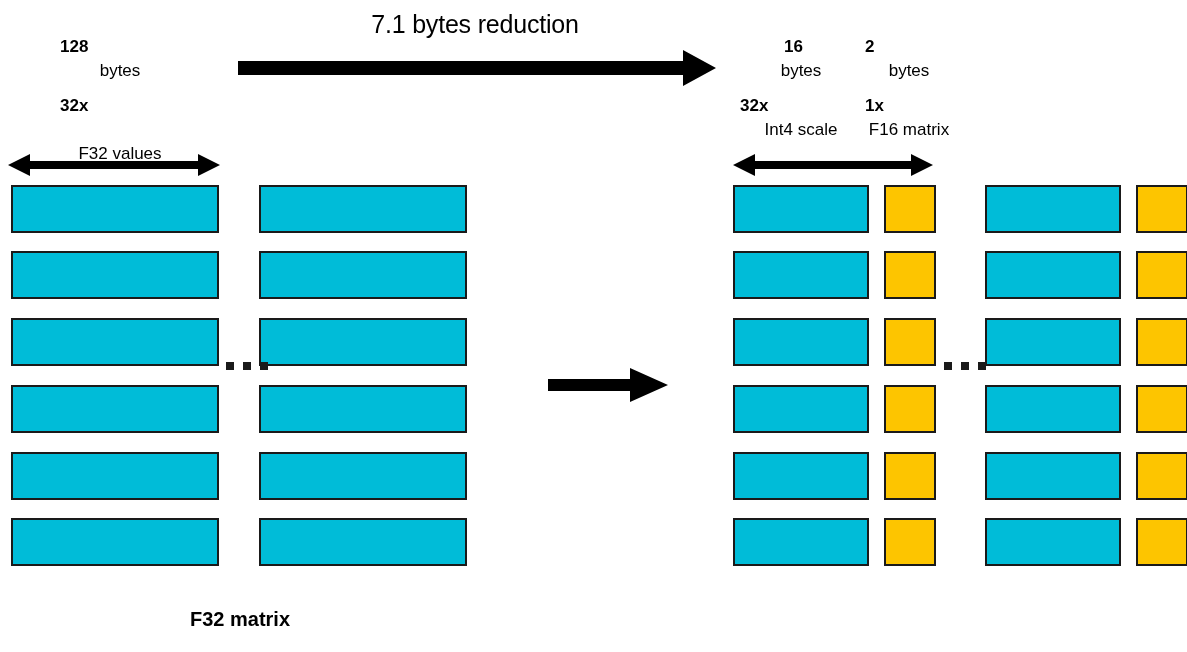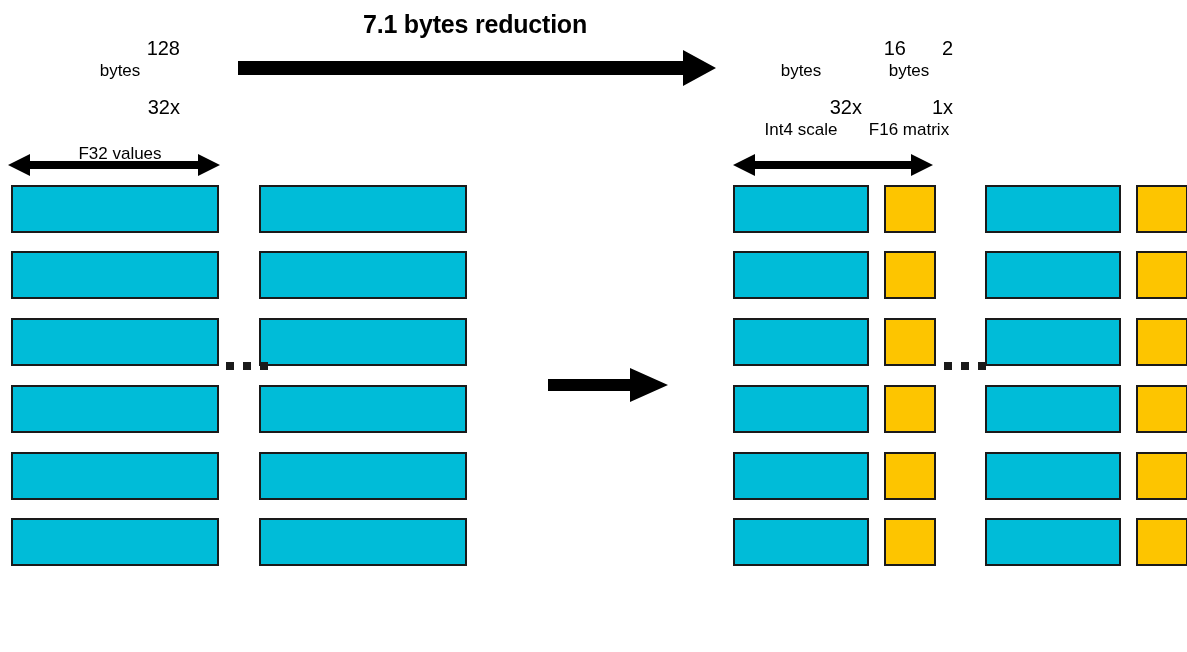--- a/index.html
+++ b/index.html
@@ -23,7 +23,7 @@
   
   .title-text {
     font-size: 25px;
-    font-weight: bold;
+    font-weight: normal;
     letter-spacing: -0.2px;
     white-space: nowrap;
     text-align: center;

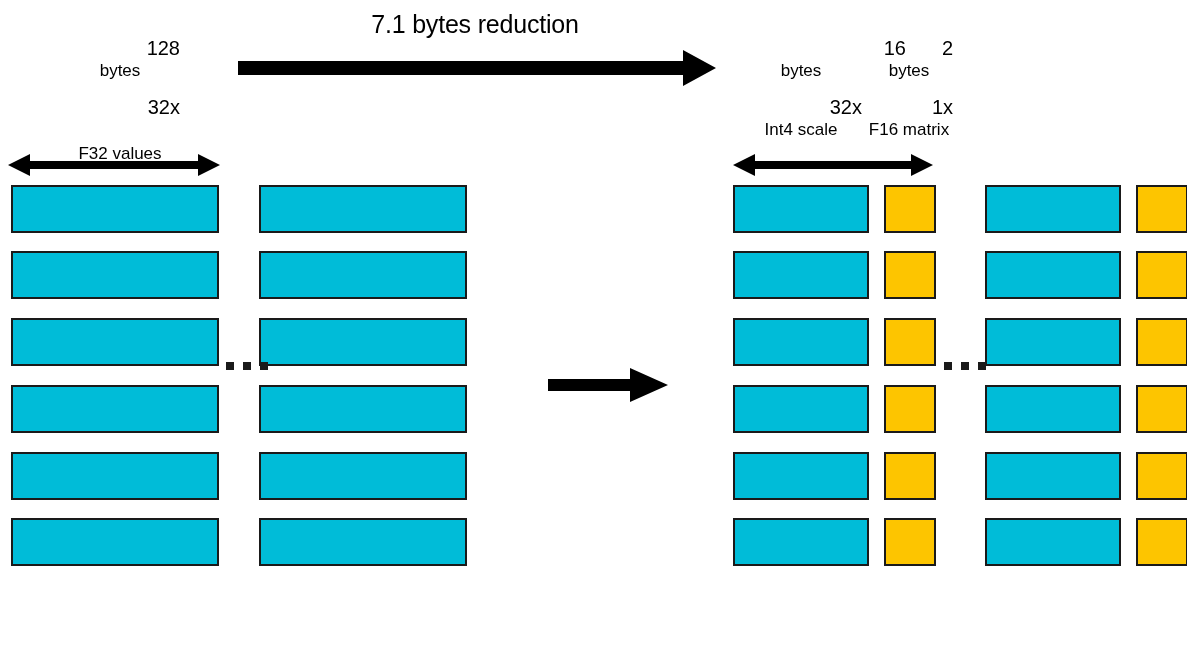--- a/index.html
+++ b/index.html
@@ -30,10 +30,10 @@
     color: #000;
   }
   .lbl-bold {
-    font-size: 20px;
-    font-weight: normal;
+    font-size: 17px;
+    font-weight: bold;
     white-space: nowrap;
-    text-align: right;
+    text-align: left;
     color: #000;
   }
   .lbl-reg {

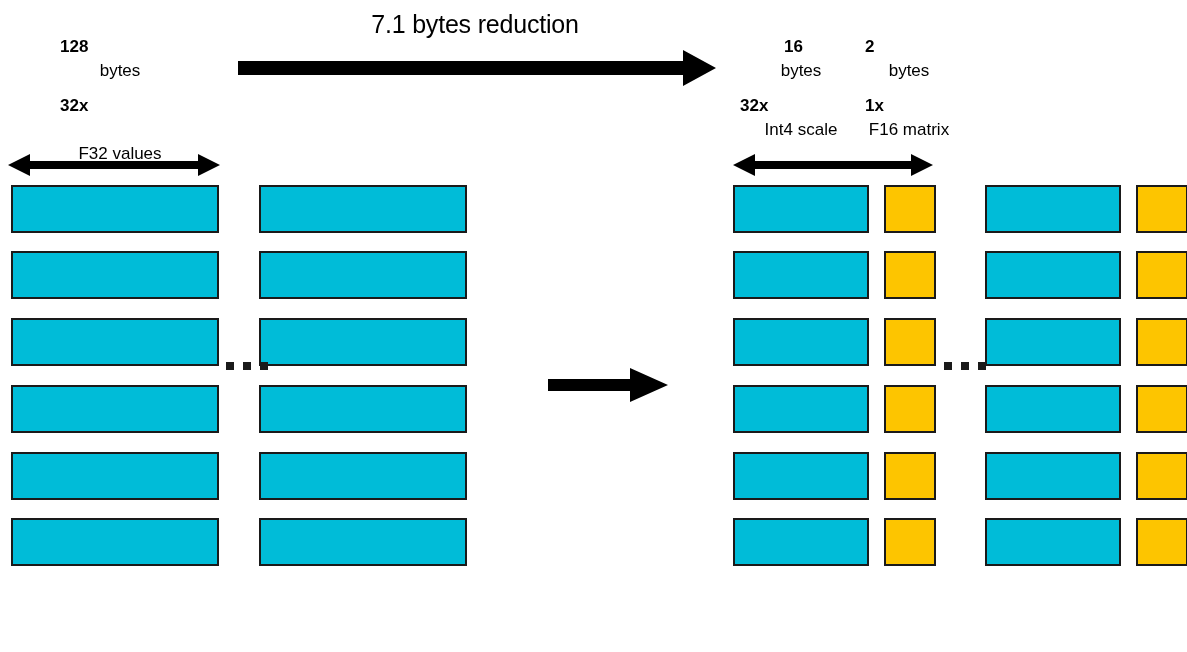--- a/index.html
+++ b/index.html
@@ -180,6 +180,7 @@
     <div class="abs cell cell-gold" style="left:1136px; top:518px; width:52px; height:48px;"></div>
   </div>
 
+  <div class="abs caption" style="left:110px; top:608px; width:260px;">F32 matrix</div>
 
 </div>
 

